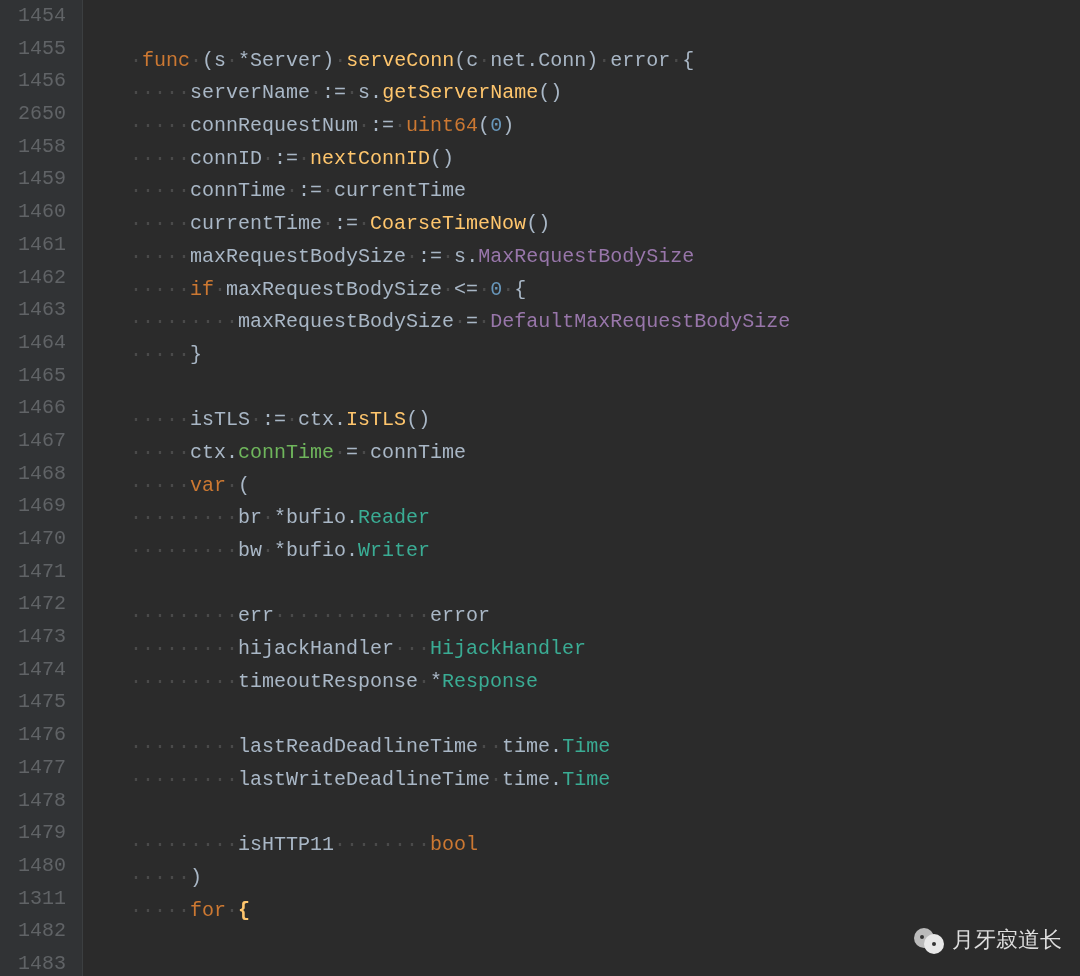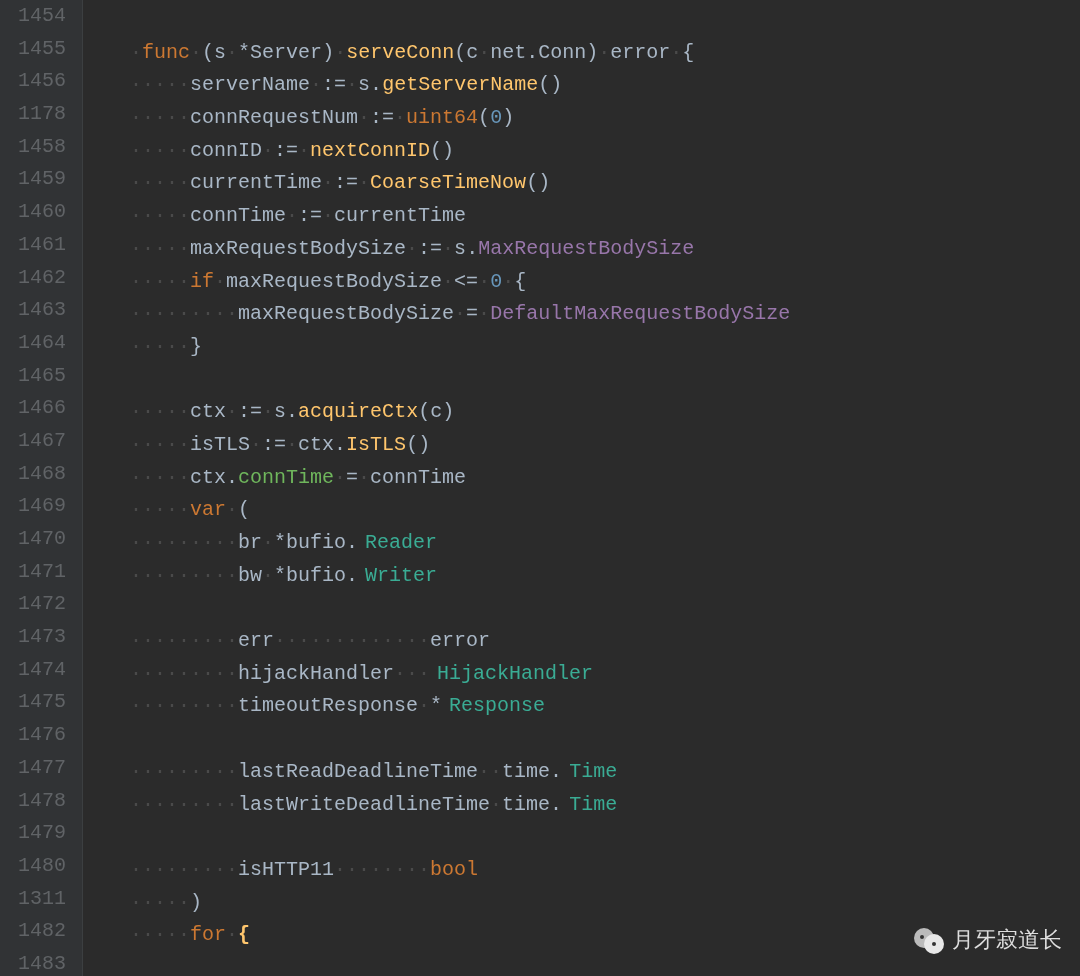--- a/index.html
+++ b/index.html
@@ -43,7 +43,7 @@
   .code-area {
     flex: 1;
     background: #2b2b2b;
-    padding-top: 4px;
+    padding-top: 12px;
     position: relative;
   }
   .code-line {

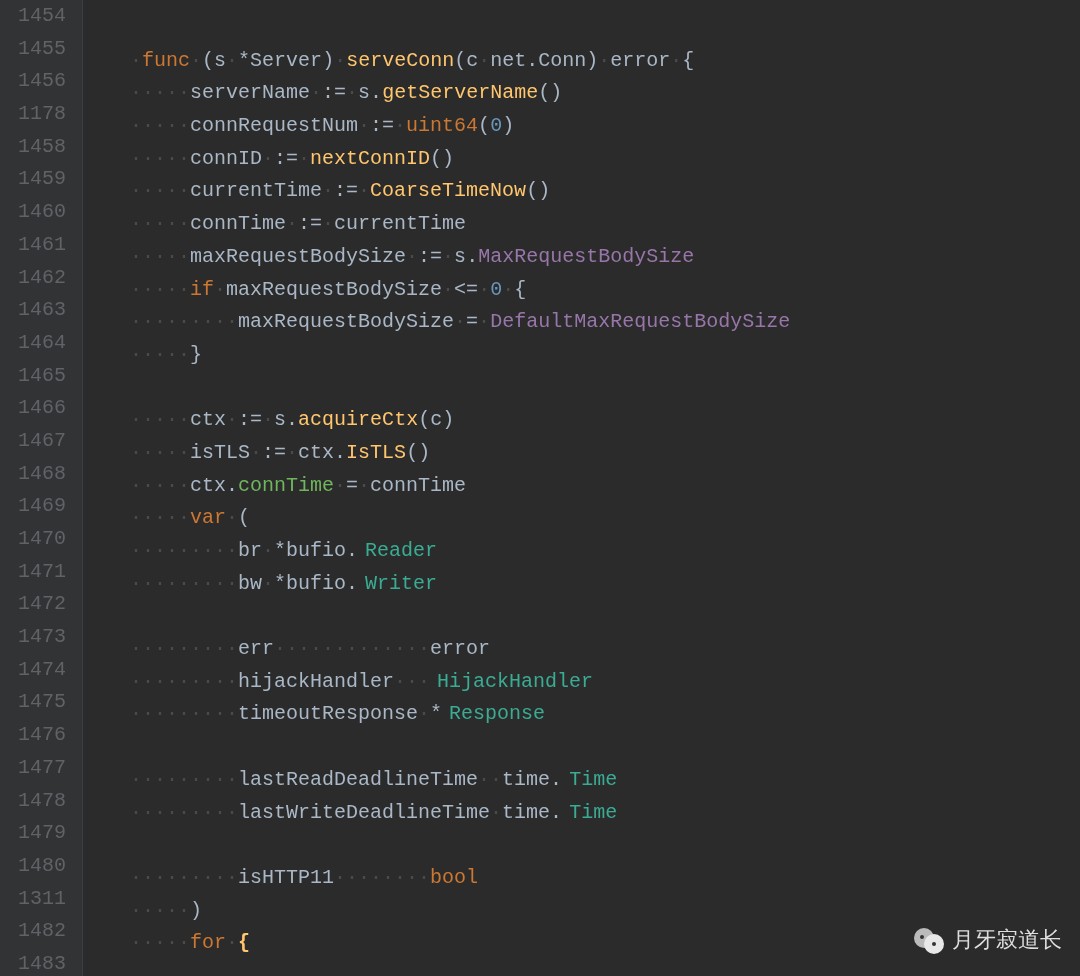--- a/index.html
+++ b/index.html
@@ -108,7 +108,7 @@
     <div class="gutter-line">1454</div>
     <div class="gutter-line">1455</div>
     <div class="gutter-line">1456</div>
-    <div class="gutter-line">1178</div>
+    <div class="gutter-line">2650</div>
     <div class="gutter-line">1458</div>
     <div class="gutter-line">1459</div>
     <div class="gutter-line">1460</div>

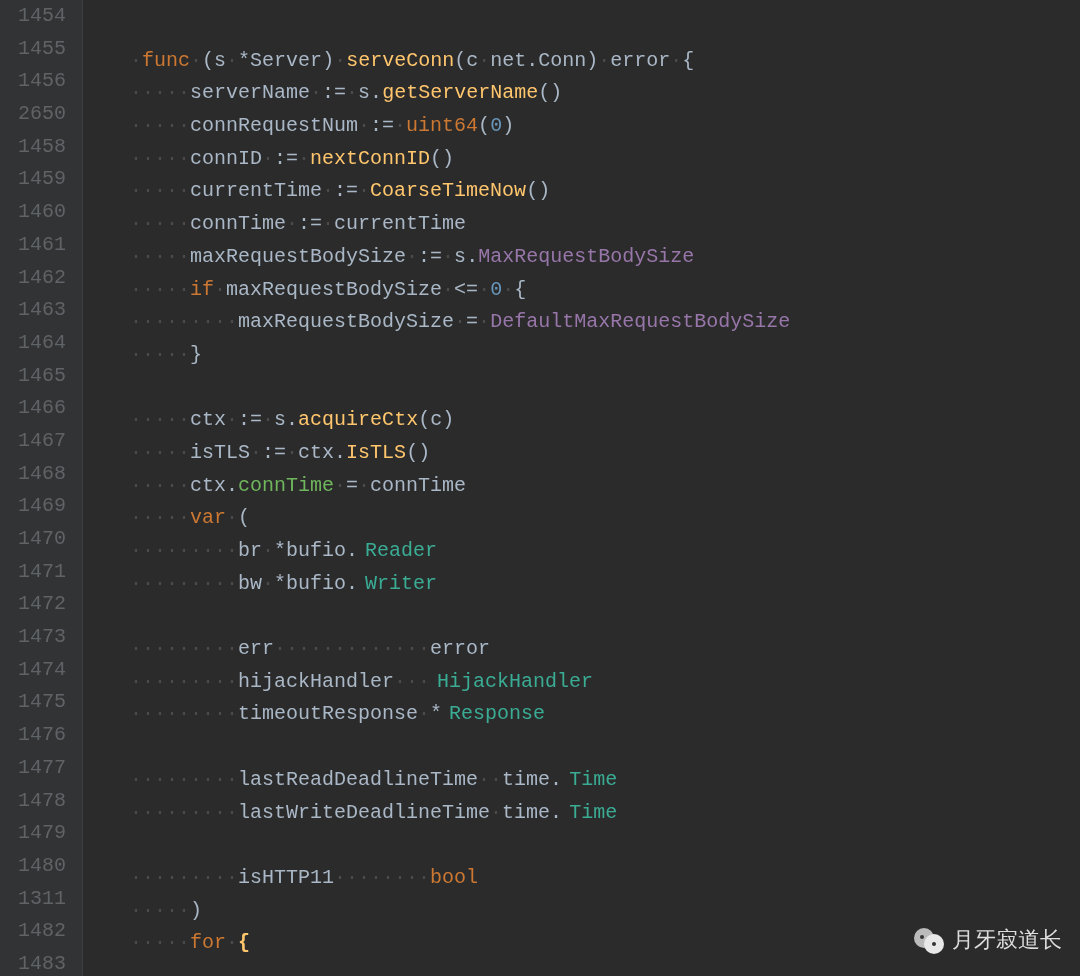--- a/index.html
+++ b/index.html
@@ -149,9 +149,9 @@
 
     <div class="code-line"><span class="ws-dot">·····</span><span class="id">connID</span><span class="ws-dot">·</span><span class="op">:=</span><span class="ws-dot">·</span><span class="fn">nextConnID</span><span class="paren">()</span></div>
 
+    <div class="code-line"><span class="ws-dot">·····</span><span class="id">connTime</span><span class="ws-dot">·</span><span class="op">:=</span><span class="ws-dot">·</span><span class="id">currentTime</span></div>
+
     <div class="code-line"><span class="ws-dot">·····</span><span class="id">currentTime</span><span class="ws-dot">·</span><span class="op">:=</span><span class="ws-dot">·</span><span class="fn">CoarseTimeNow</span><span class="paren">()</span></div>
-
-    <div class="code-line"><span class="ws-dot">·····</span><span class="id">connTime</span><span class="ws-dot">·</span><span class="op">:=</span><span class="ws-dot">·</span><span class="id">currentTime</span></div>
 
     <div class="code-line"><span class="ws-dot">·····</span><span class="id">maxRequestBodySize</span><span class="ws-dot">·</span><span class="op">:=</span><span class="ws-dot">·</span><span class="id">s</span><span class="op">.</span><span class="var">MaxRequestBodySize</span></div>
 

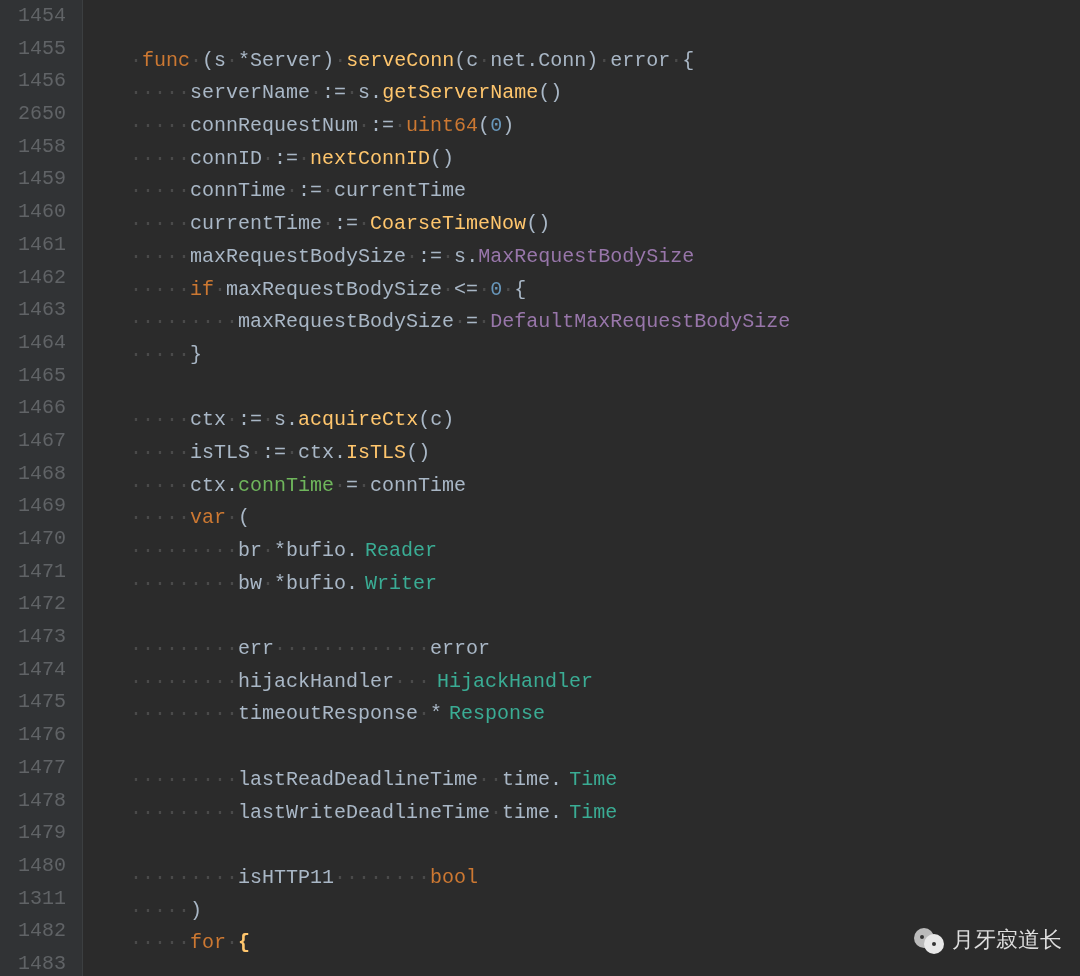--- a/index.html
+++ b/index.html
@@ -163,7 +163,6 @@
 
     <div class="code-line"> </div>
 
-    <div class="code-line"><span class="ws-dot">·····</span><span class="id">ctx</span><span class="ws-dot">·</span><span class="op">:=</span><span class="ws-dot">·</span><span class="id">s</span><span class="op">.</span><span class="fn">acquireCtx</span><span class="paren">(</span><span class="id">c</span><span class="paren">)</span></div>
 
     <div class="code-line"><span class="ws-dot">·····</span><span class="id">isTLS</span><span class="ws-dot">·</span><span class="op">:=</span><span class="ws-dot">·</span><span class="id">ctx</span><span class="op">.</span><span class="fn">IsTLS</span><span class="paren">()</span></div>
 

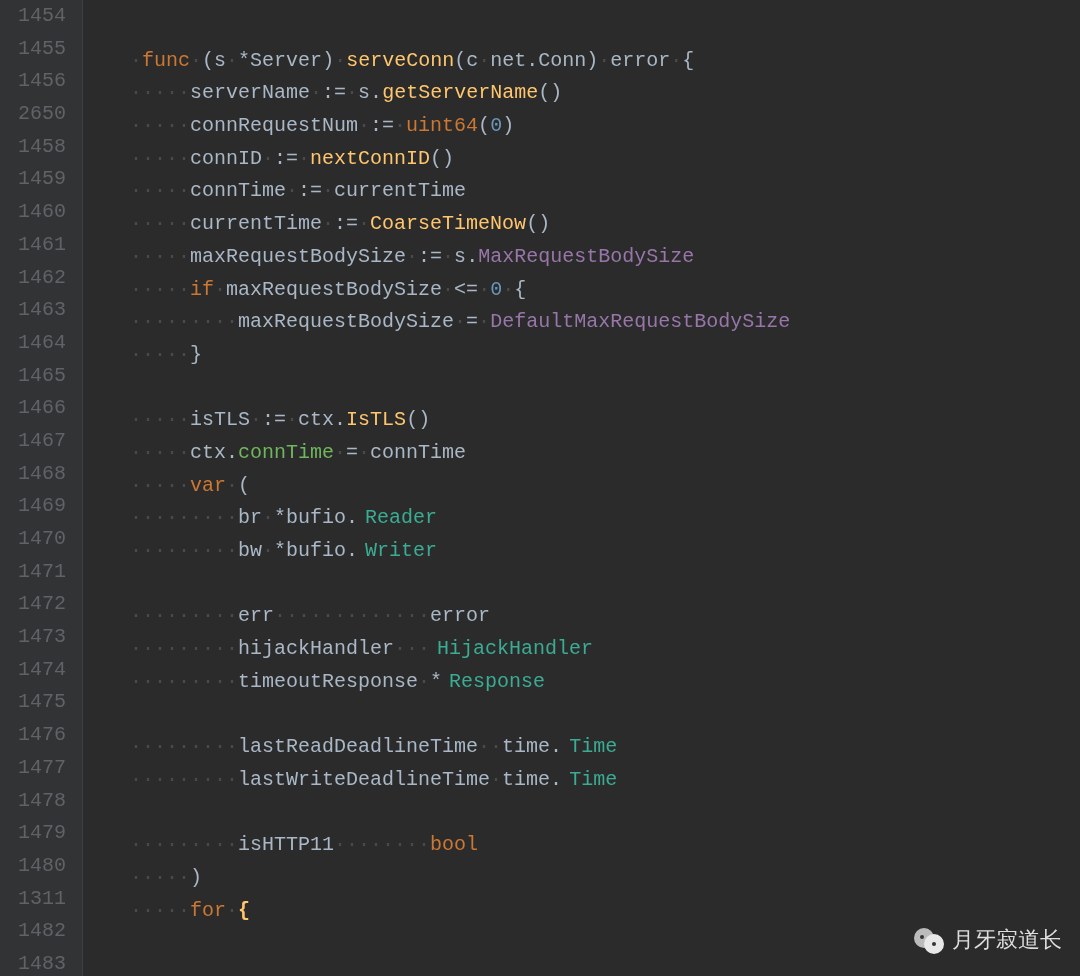--- a/index.html
+++ b/index.html
@@ -57,7 +57,7 @@
   .var { color: #9876aa; }
   .num { color: #6897bb; }
   .fn { color: #ffc66d; } 
-  .ty { color: #3aac94; margin-left: 7px; } 
+  .ty { color: #3aac94; } 
   .id { color: #a9b7c6; }
   .op { color: #a9b7c6; }
   .paren { color: #a9b7c6; }

